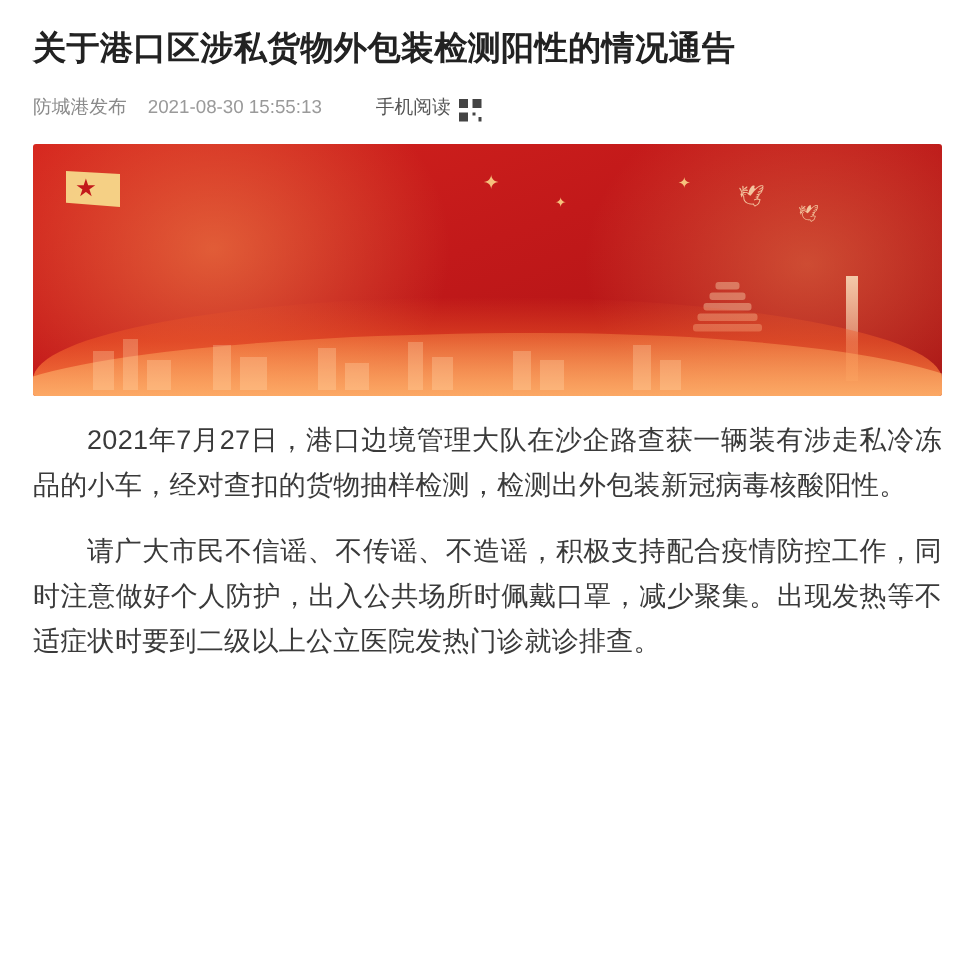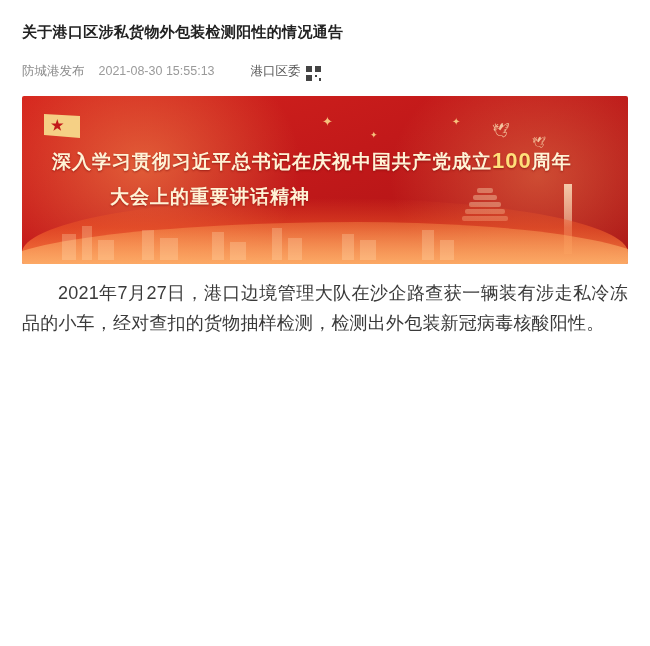--- a/index.html
+++ b/index.html
@@ -22,7 +22,7 @@
     position: relative;
   }
   .article-title {
-    font-size: 15px;
+    font-size: 22px;
     font-weight: bold;
     color: #222222;
     letter-spacing: 0.3px;

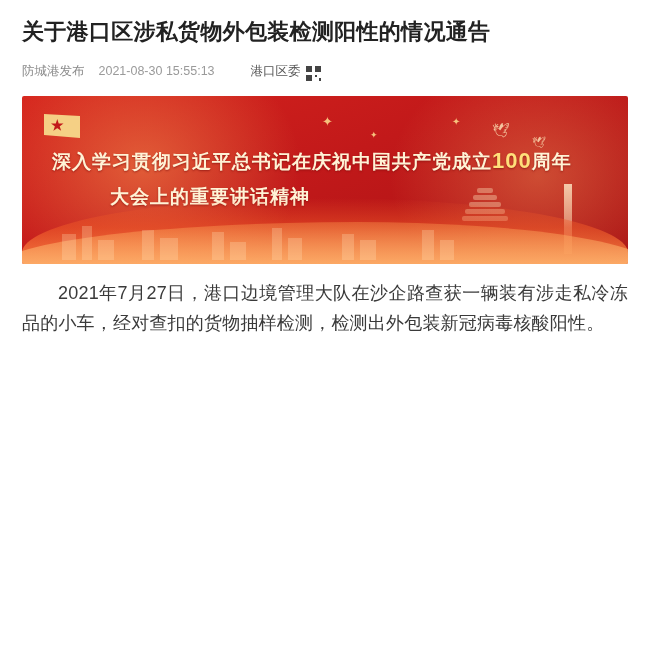--- a/index.html
+++ b/index.html
@@ -224,7 +224,7 @@
   <div class="meta-row">
     <span class="meta-source">防城港发布</span>
     <span class="meta-date">2021-08-30 15:55:13</span>
-    <span class="meta-read">港口区委</span>
+    <span class="meta-read">手机阅读</span>
     <span class="qr-icon">
       <i style="left:0;top:0;width:6px;height:6px;"></i>
       <i style="left:9px;top:0;width:6px;height:6px;"></i>

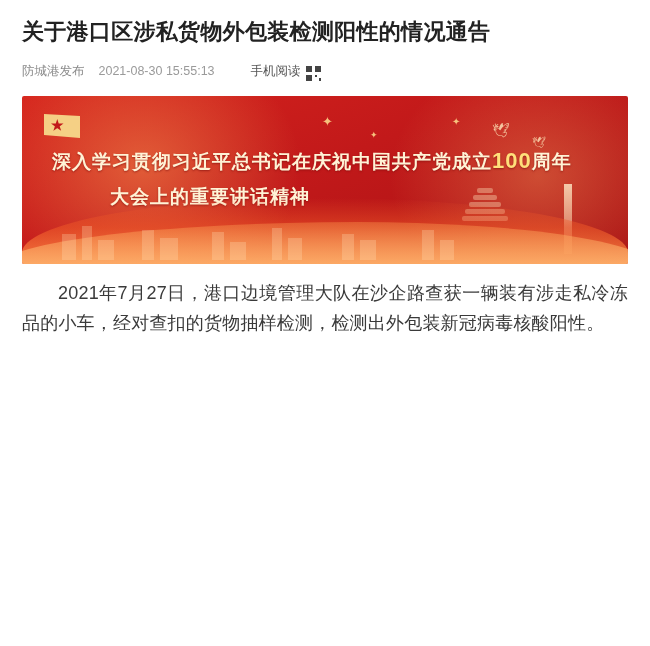--- a/index.html
+++ b/index.html
@@ -249,9 +249,6 @@
     <span class="dove" style="left:470px; top:26px;">🕊</span>
     <span class="dove" style="left:510px; top:40px; font-size:11px;">🕊</span>
 
-    <div class="banner-line1">
-      <span>深入学习贯彻习近平总书记在庆祝中国共产党成立</span><span class="hl">100</span><span>周年</span>
-    </div>
     <div class="banner-line2">大会上的重要讲话精神</div>
 
     <div class="pagoda">

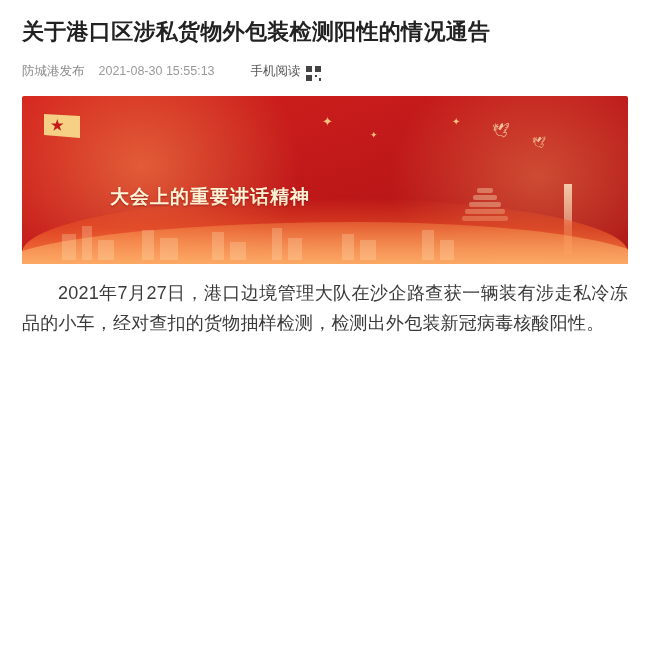--- a/index.html
+++ b/index.html
@@ -249,7 +249,6 @@
     <span class="dove" style="left:470px; top:26px;">🕊</span>
     <span class="dove" style="left:510px; top:40px; font-size:11px;">🕊</span>
 
-    <div class="banner-line2">大会上的重要讲话精神</div>
 
     <div class="pagoda">
       <span style="width:16px;"></span>

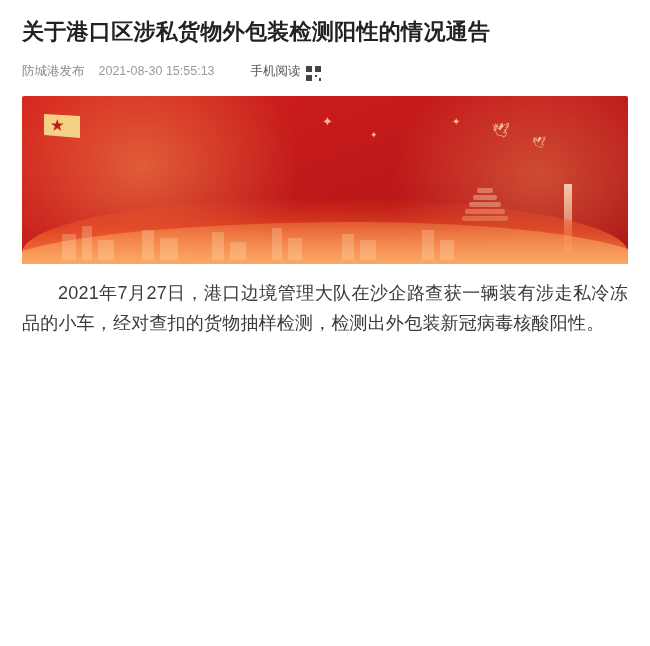--- a/index.html
+++ b/index.html
@@ -281,6 +281,7 @@
 
   <div class="body-text">
     <p class="para">2021年7月27日，港口边境管理大队在沙企路查获一辆装有涉走私冷冻品的小车，经对查扣的货物抽样检测，检测出外包装新冠病毒核酸阳性。</p>
+    <p class="para">请广大市民不信谣、不传谣、不造谣，积极支持配合疫情防控工作，同时注意做好个人防护，出入公共场所时佩戴口罩，减少聚集。出现发热等不适症状时要到二级以上公立医院发热门诊就诊排查。</p>
   </div>
 
 </div>

